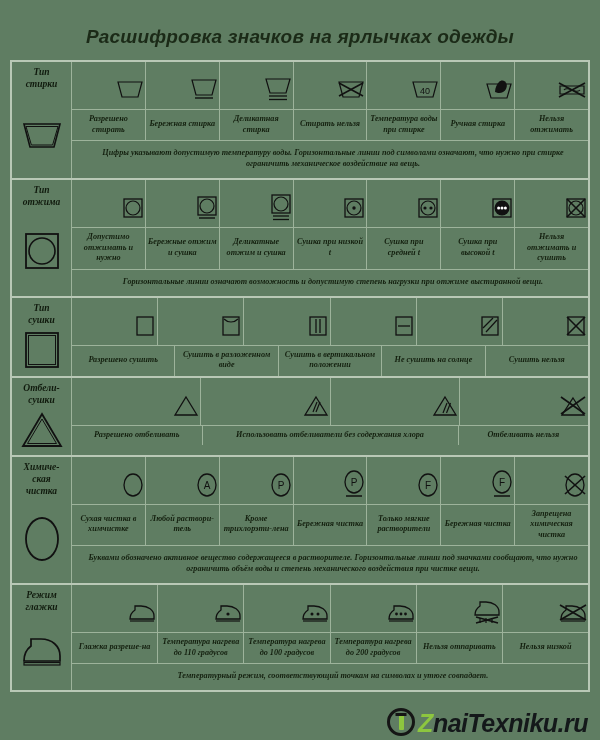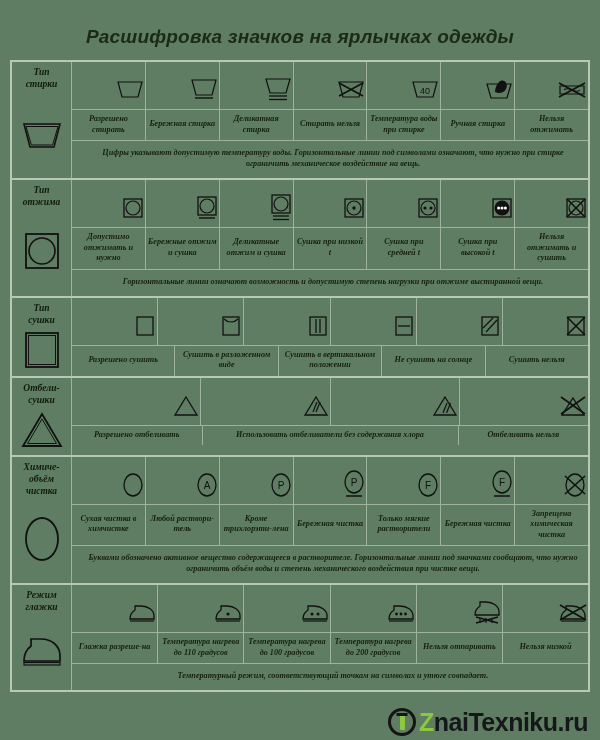--- a/index.html
+++ b/index.html
@@ -385,7 +385,7 @@
     <div class="section">
       <div class="sec-head">
         <div class="cap">Химиче-</div>
-        <div class="cap">объём</div>
+        <div class="cap">ская</div>
         <div class="cap">чистка</div>
         <div class="bigicon">
           <svg width="40" height="46" viewBox="0 0 40 46">

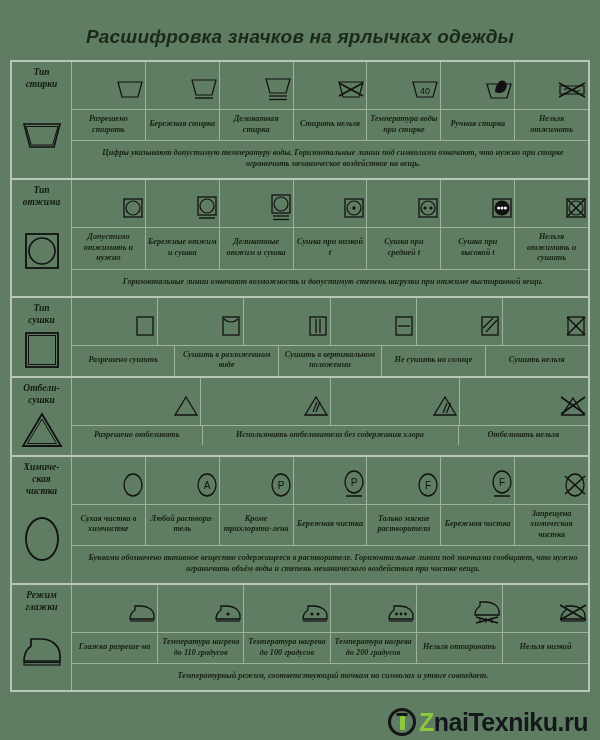--- a/index.html
+++ b/index.html
@@ -88,7 +88,7 @@
 
   .logo{
     position:absolute;right:12px;bottom:4px;
-    display:flex;align-items:center;gap:3px;
+    display:flex;align-items:flex-end;gap:3px;font-style:italic;
   }
   .logo .mark{
     width:28px;height:28px;border-radius:50%;

